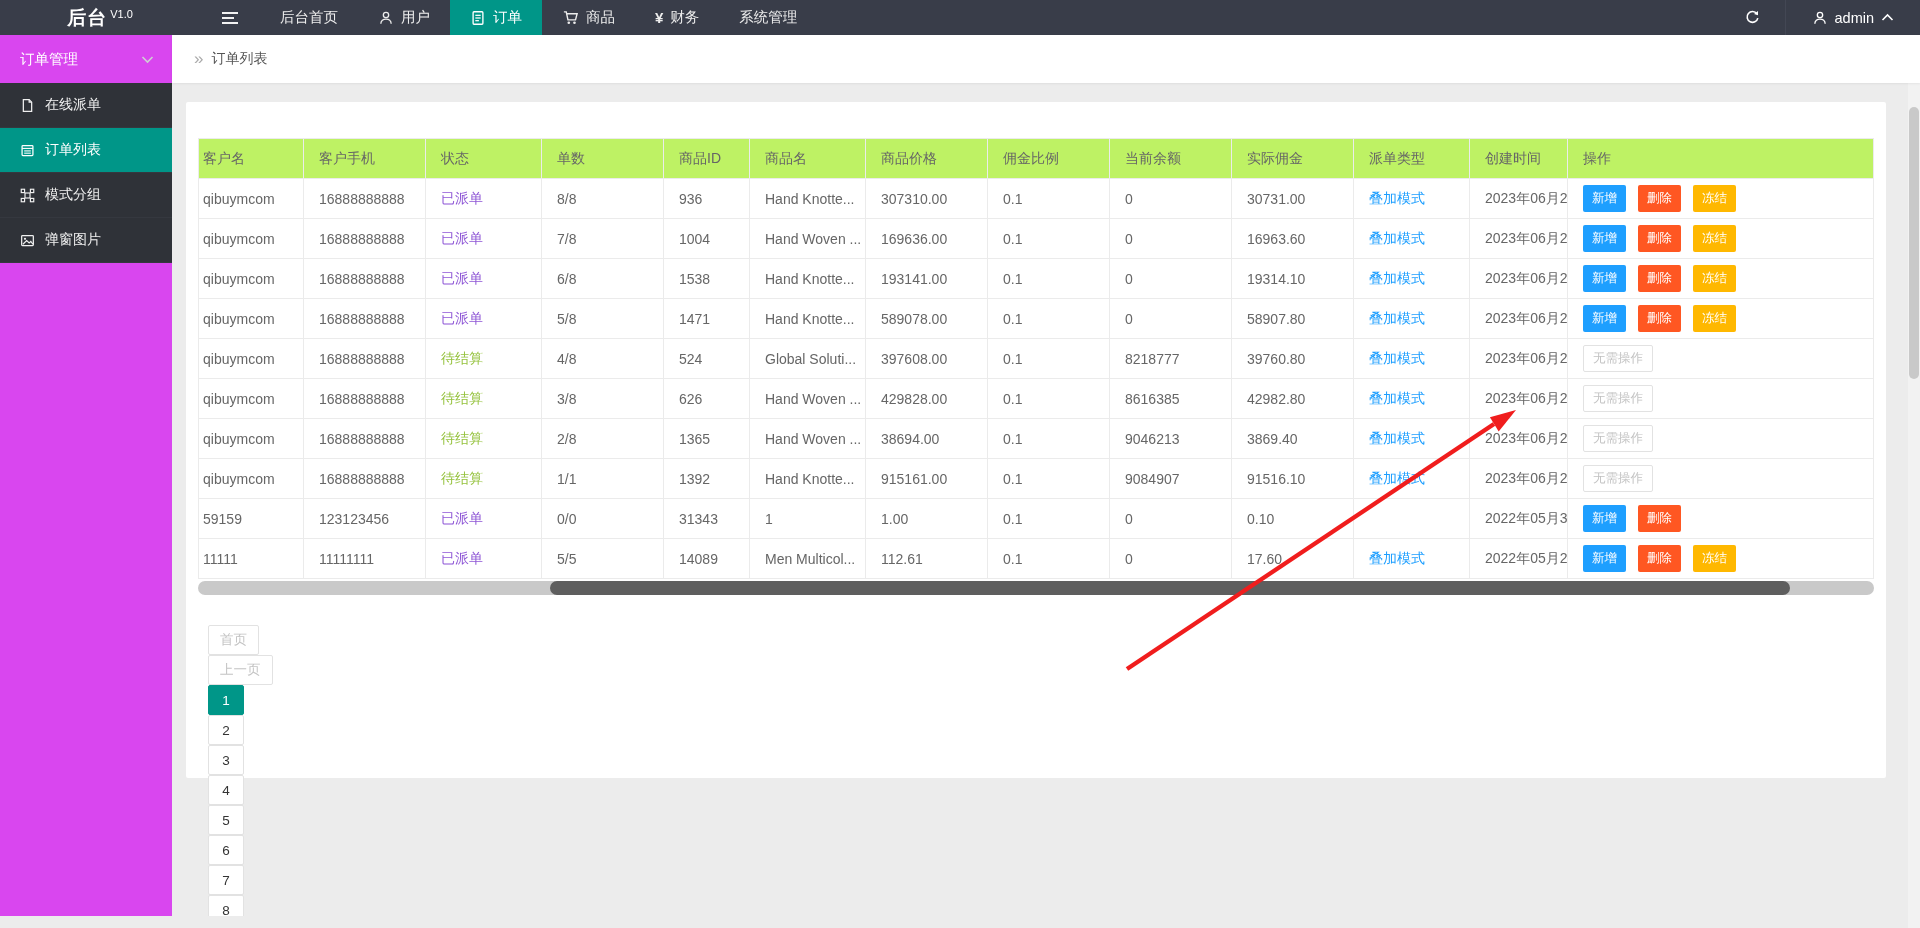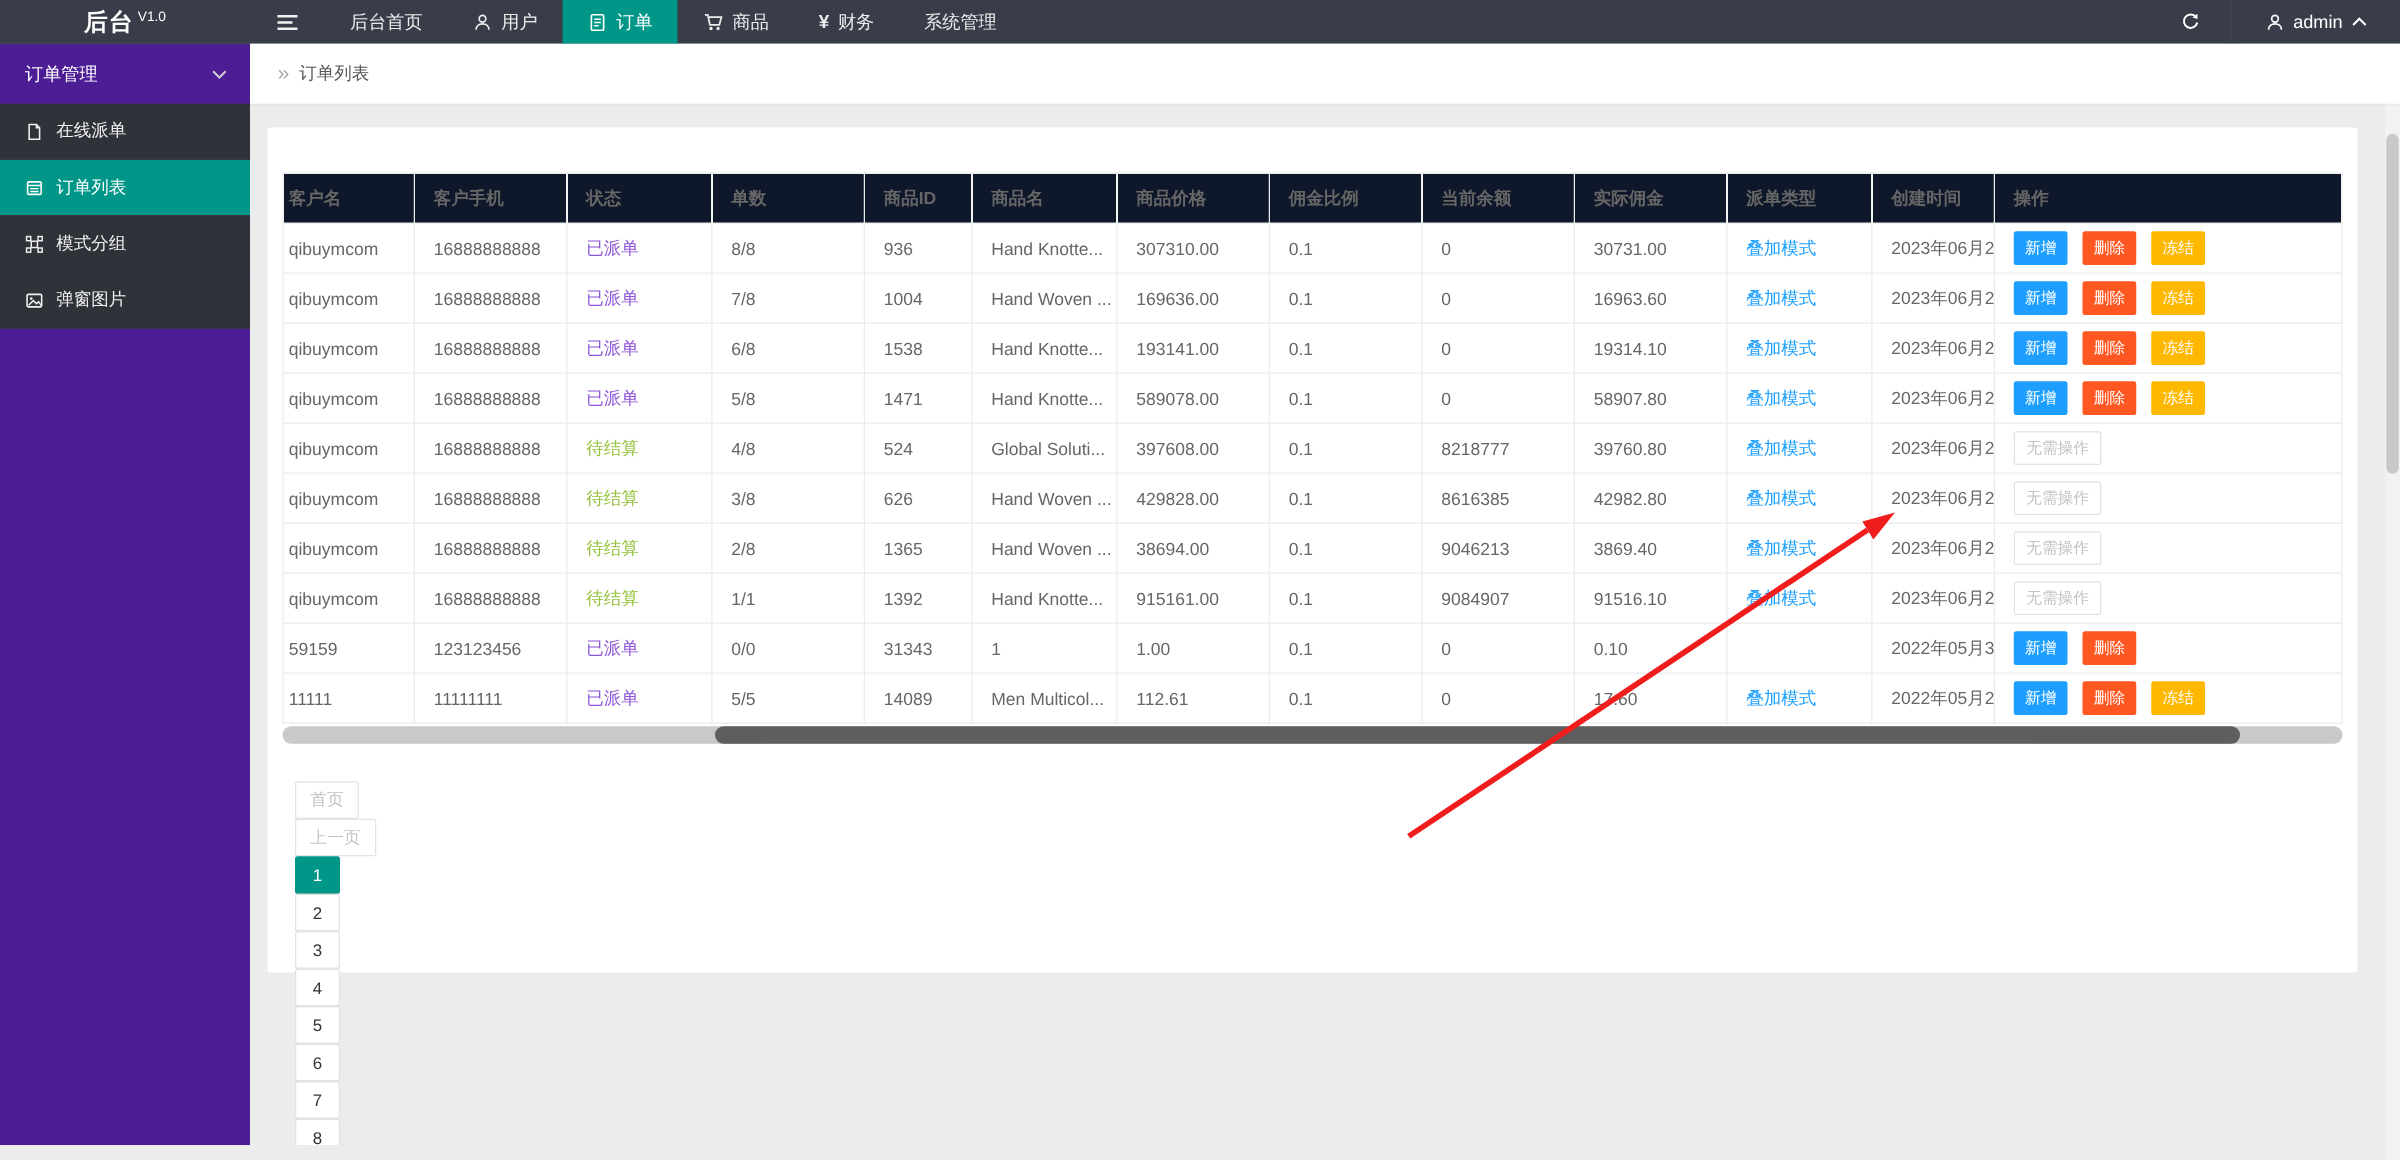--- a/index.html
+++ b/index.html
@@ -23,7 +23,7 @@
 
   
   .wrap { display:flex; height:881px; }
-  .sidebar { width:200px; background:#4c1d95; flex:none; }
+  .sidebar { width:172px; background:#d946ef; flex:none; }
   .side-group { height:48px; display:flex; align-items:center; justify-content:space-between; padding:0 18px 0 20px; color:#fff; font-size:14.5px; cursor:pointer; }
   .side-item { height:45px; display:flex; align-items:center; gap:10px; padding:0 20px; background:#2F3238; color:#f0f0f0; font-size:14px; cursor:pointer; border-bottom:1px solid #35383f; }
   .side-item.active { background:#009688; color:#fff; }

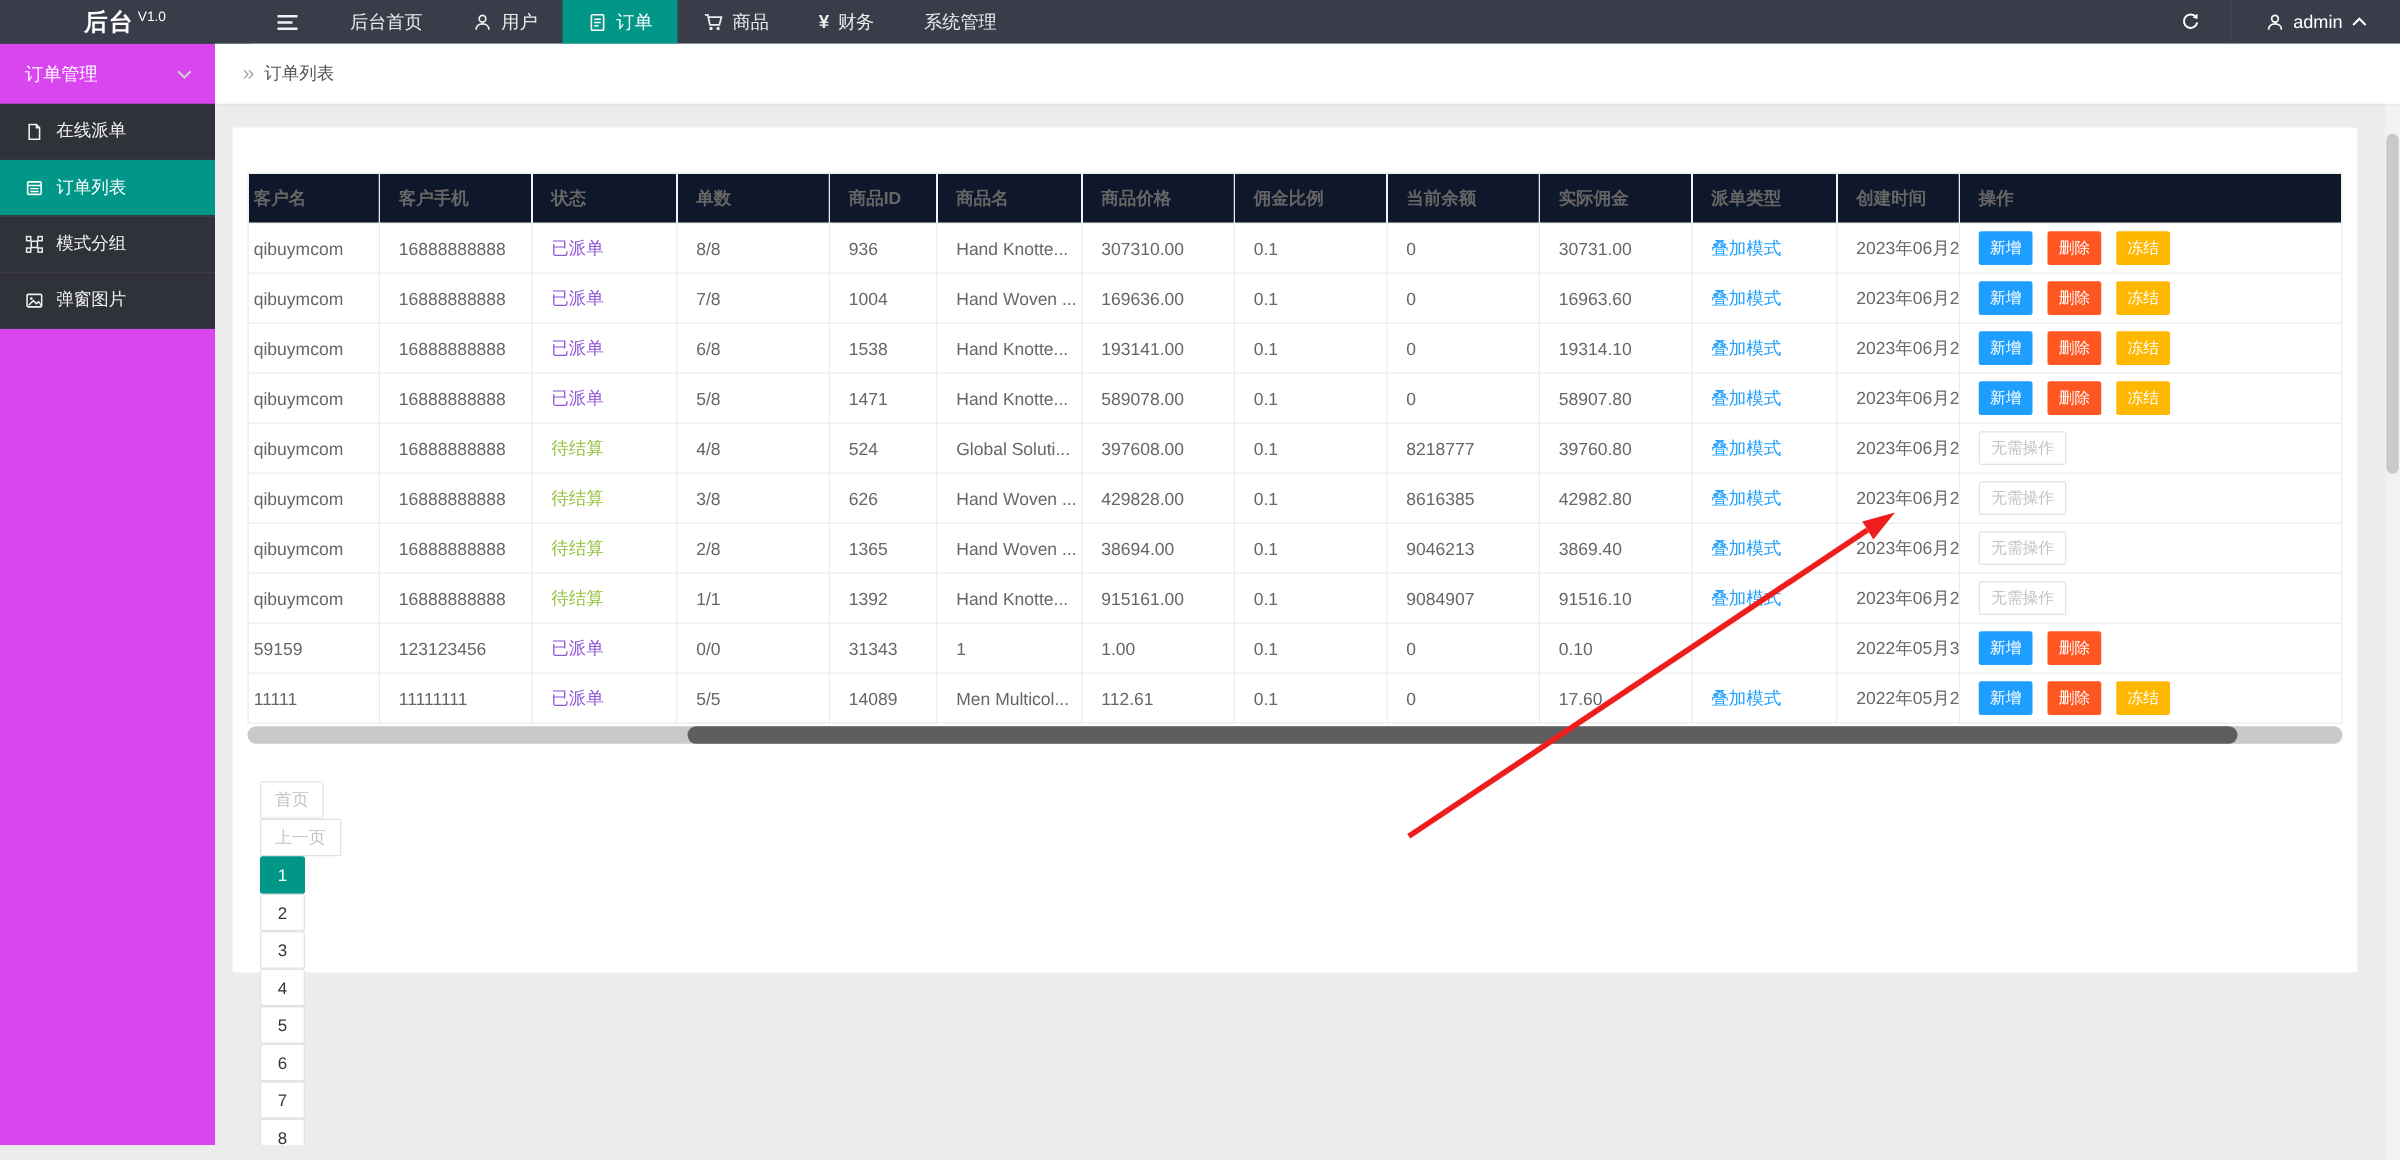--- a/index.html
+++ b/index.html
@@ -46,7 +46,7 @@
   .table-zone { margin:16px 0 0 0; }
   table.orders { width:100%; border-collapse:collapse; table-layout:fixed; }
   .orders th, .orders td { border:1px solid #ebebeb; font-size:14px; color:#666; height:40px; padding:0 15px; text-align:left; white-space:nowrap; overflow:hidden; font-weight:normal; }
-  .orders th { background:#0f172a; color:#666;font-weight:bold; }
+  .orders th { background:#bef264; color:#666; }
   .orders th:first-child, .orders td:first-child { padding-left:4px; }
   .st-dispatched { color:#8f57d6;margin-top:13px; }
   .st-pending { color:#95c23d; }

